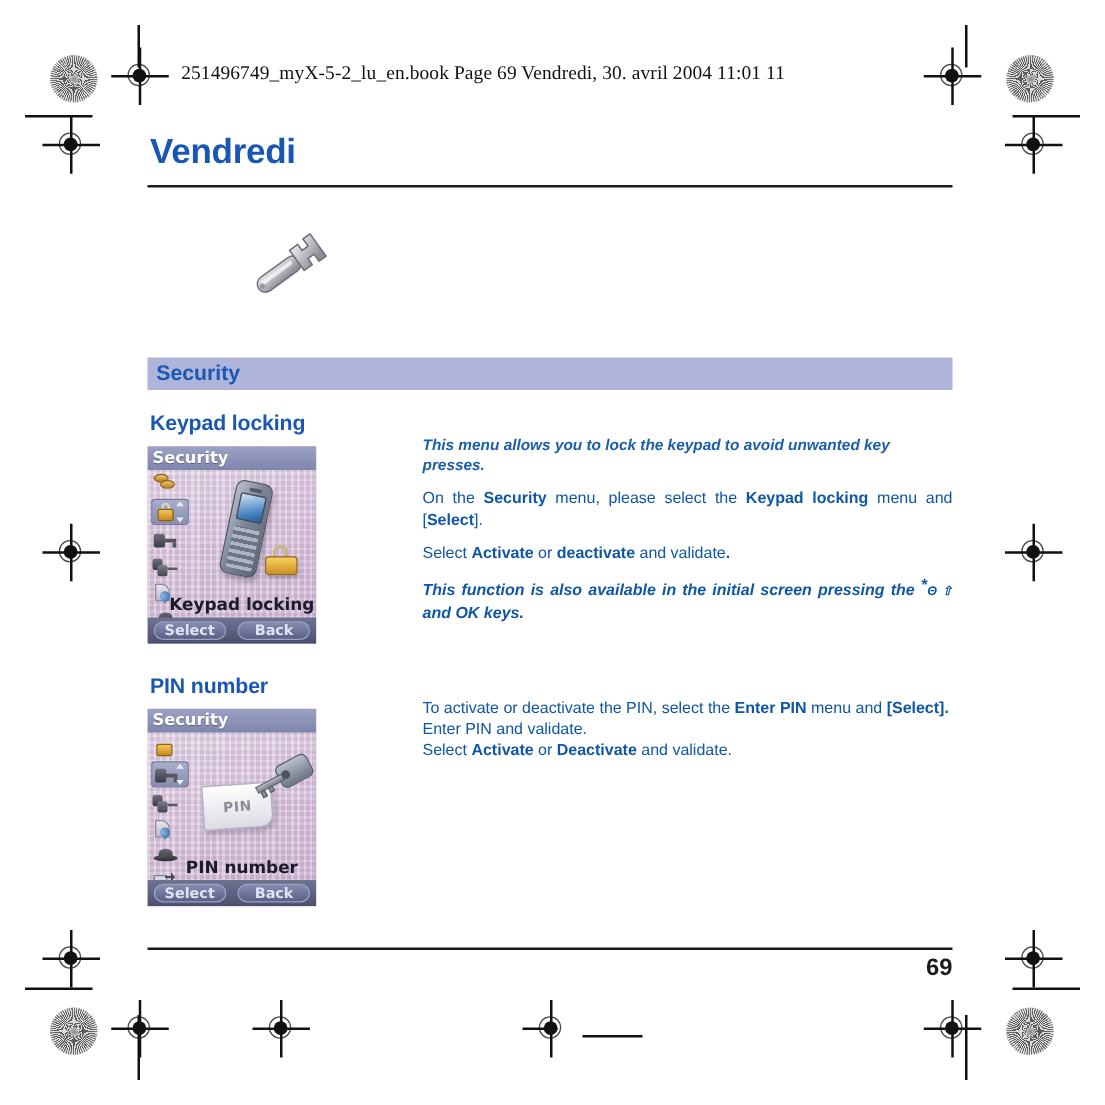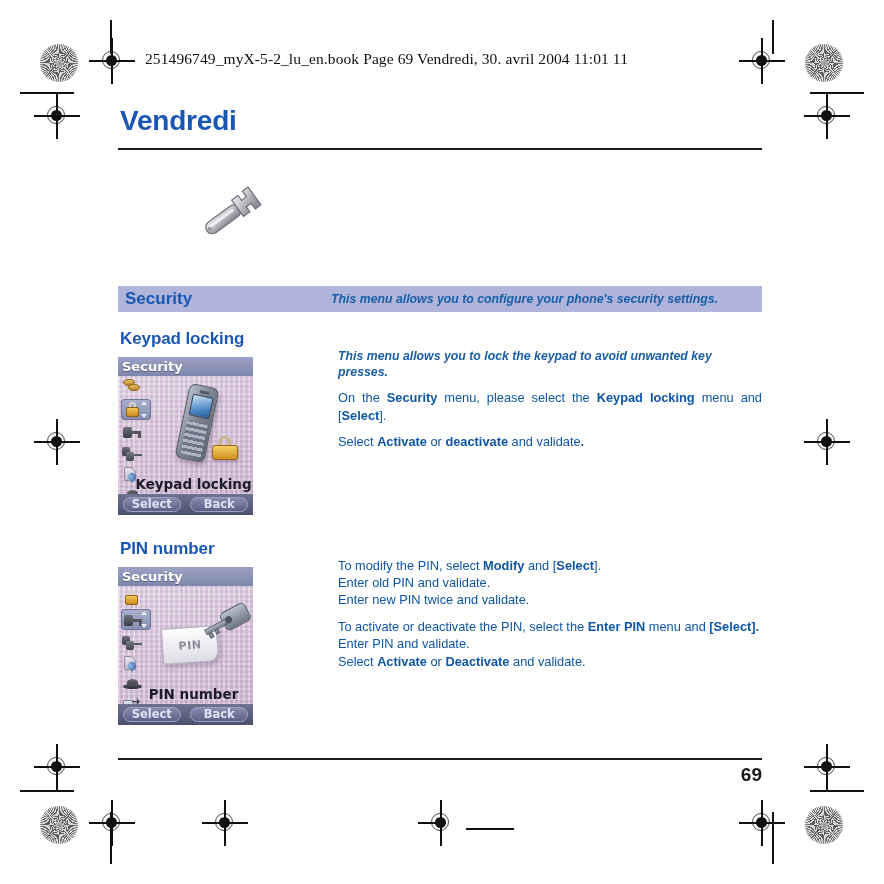--- a/index.html
+++ b/index.html
@@ -676,7 +676,6 @@
 
   <div class="banner">
     <div class="banner-name">Security</div>
-    <div class="banner-desc">This menu allows you to configure your phone's security settings.</div>
   </div>
 
   <div class="section">

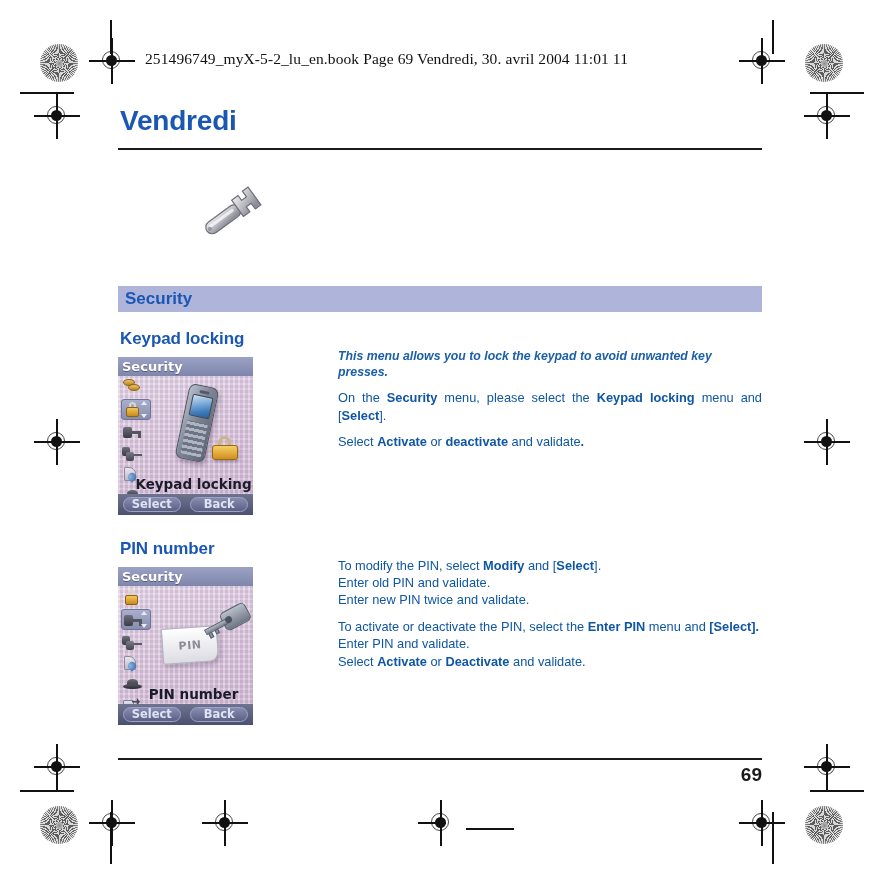--- a/index.html
+++ b/index.html
@@ -764,6 +764,11 @@
       </p>
 
 
+      <p class="para ital">
+        This function is also available in the initial screen pressing the
+        <span class="keyglyph"><span class="star">*</span><span class="sub">Θ&nbsp;⇧</span></span>
+        and <b>OK</b> keys.
+      </p>
     </div>
   </div>
 

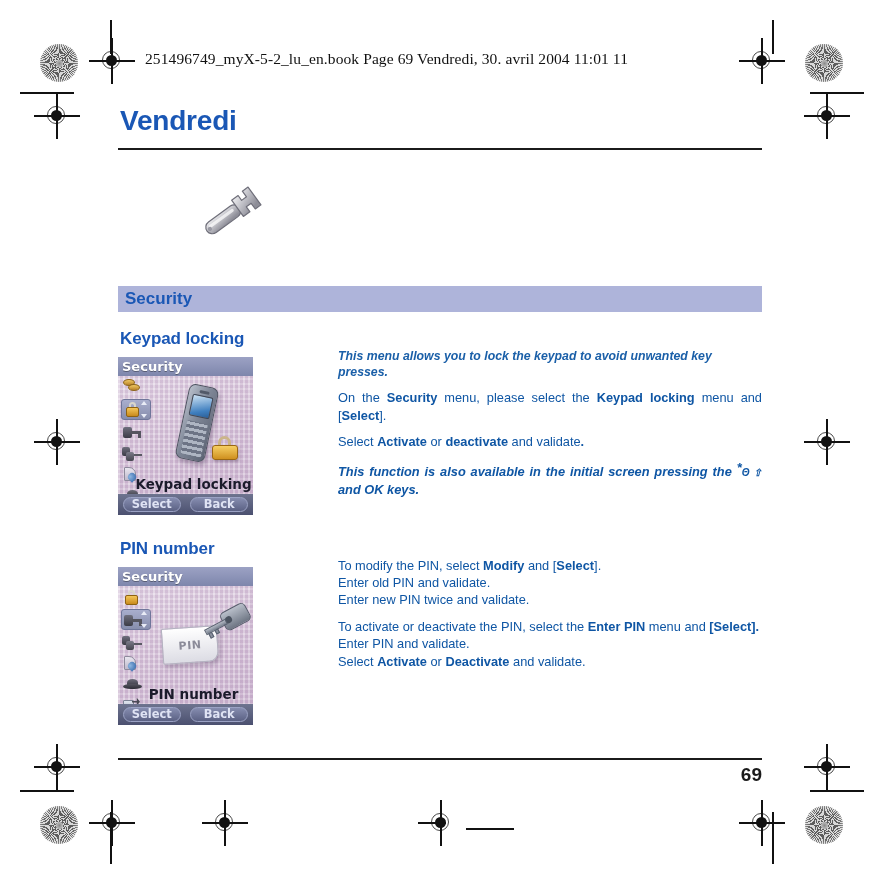--- a/index.html
+++ b/index.html
@@ -850,11 +850,6 @@
     <div class="col-right">
 
 
-      <p class="para nj">
-        To modify the PIN, select <b>Modify</b> and [<b>Select</b>].<br>
-        Enter old PIN and validate.<br>
-        Enter new PIN twice and validate.
-      </p>
 
       <p class="para">
         To activate or deactivate the PIN, select the <b>Enter PIN</b> menu and <b>[Select].</b><br>

